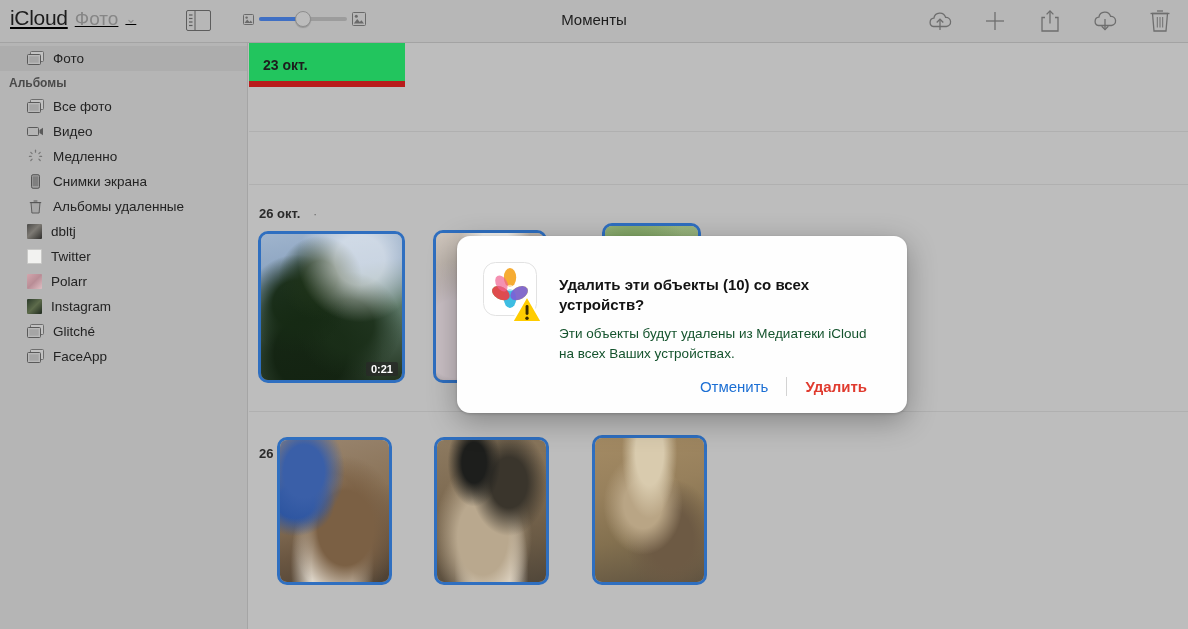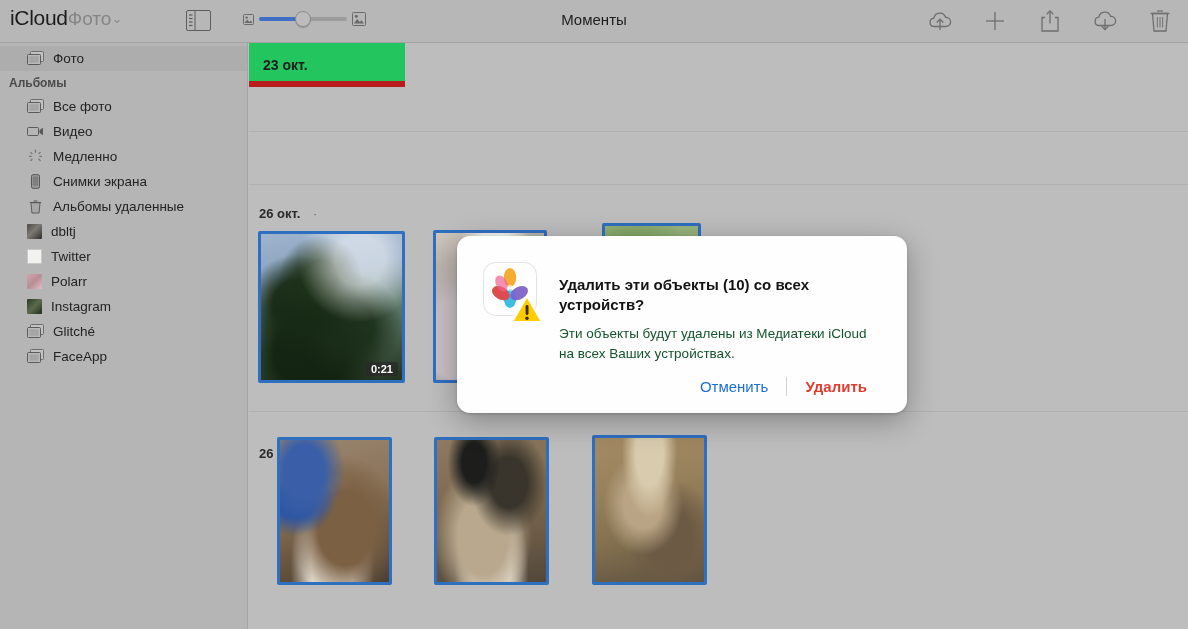--- a/index.html
+++ b/index.html
@@ -20,7 +20,7 @@
   }
   .brand {
     position: absolute; left: 10px; top: 6px;
-    display: flex; align-items: baseline; 
+    display: flex; align-items: baseline; gap: 7px; text-decoration: underline;
   }
   .brand-icloud { font-size: 21px; color: #1c1c1c; letter-spacing: -0.3px; }
   .brand-app { font-size: 19px; color: #868686; }

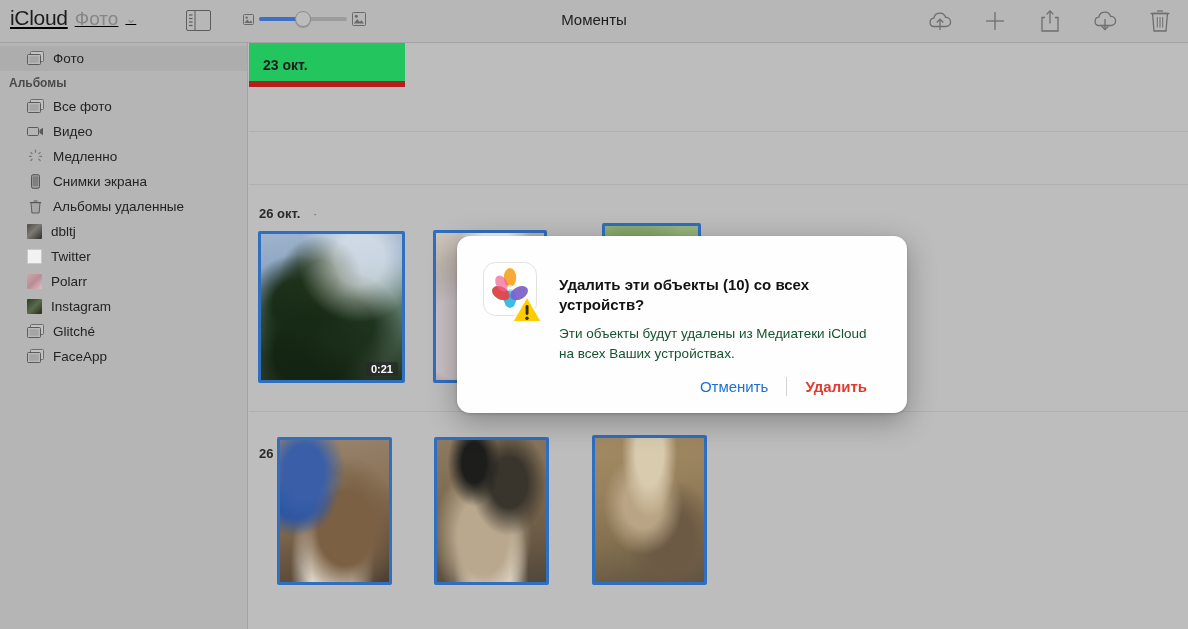--- a/index.html
+++ b/index.html
@@ -130,7 +130,7 @@
   .tile {
     position: absolute;
     border: 3px solid #2f6fc0;
-    border-radius: 2px;
+    border-radius: 10px;
     overflow: hidden;
     background: #8d8d8d;
   }

